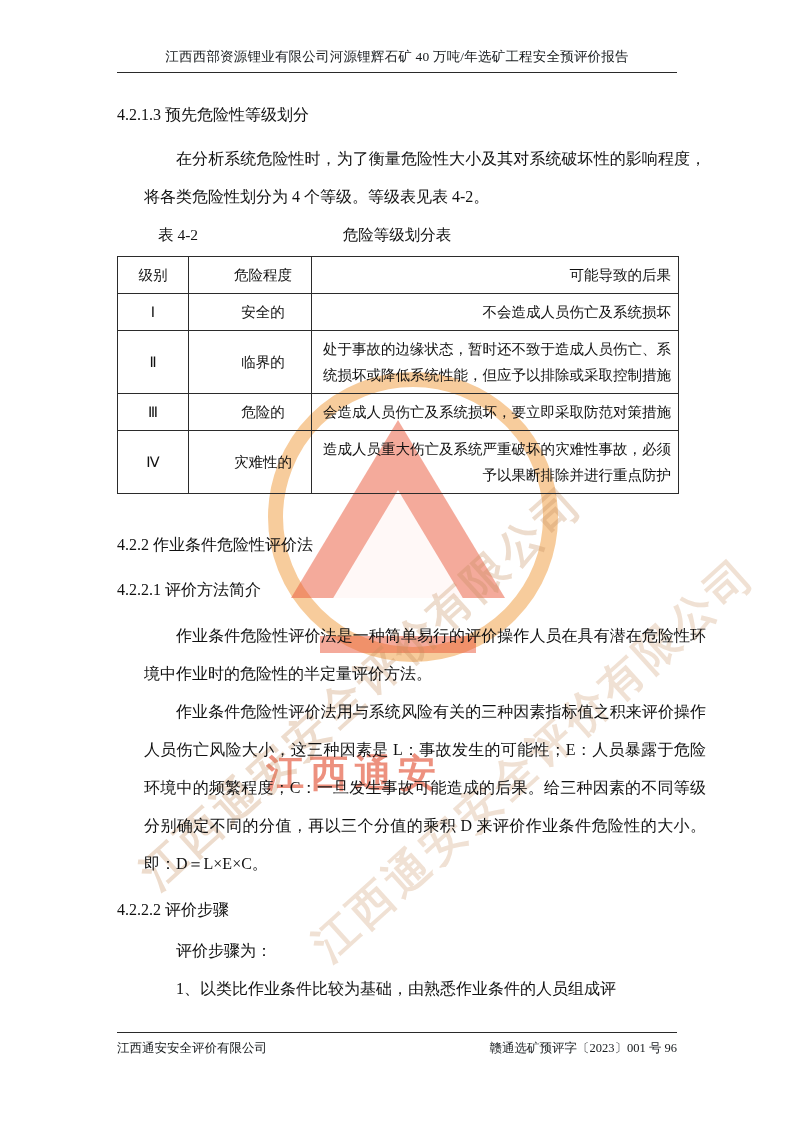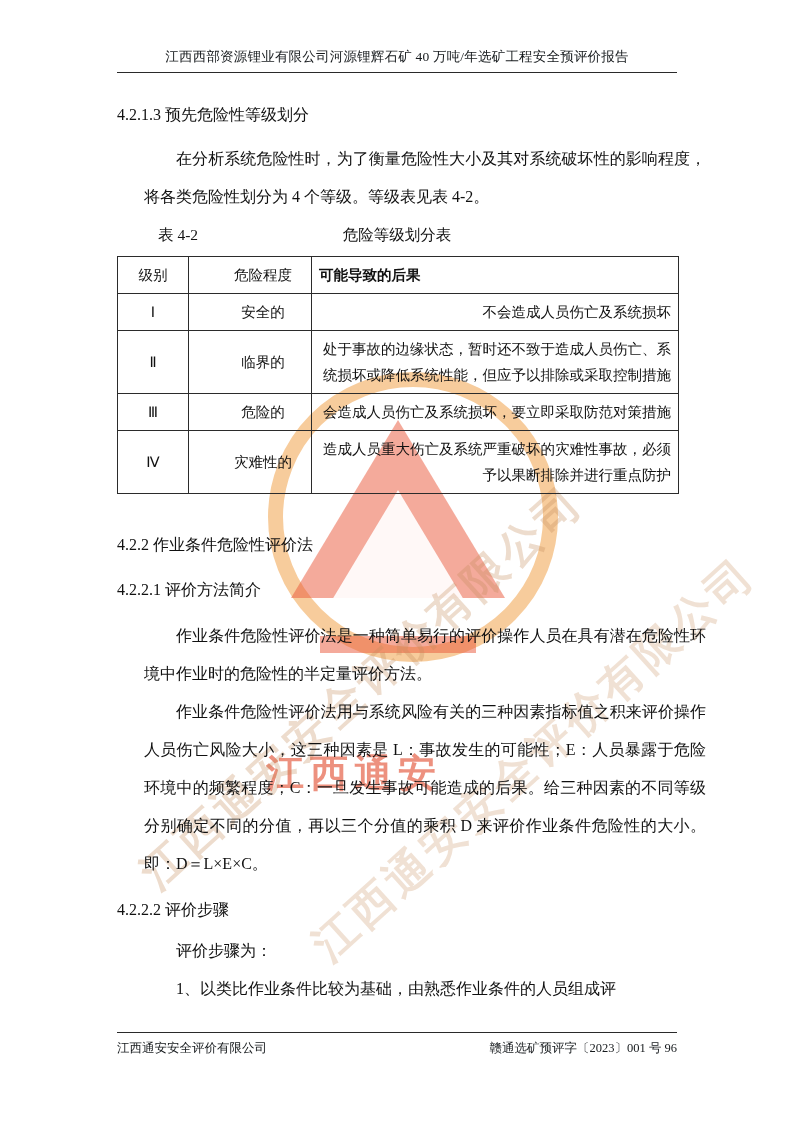--- a/index.html
+++ b/index.html
@@ -126,7 +126,7 @@
   .tbl td.c1 { width: 56px; text-align: center; }
   .tbl td.c2 { width: 82px; text-align: center; padding-left: 33px; }
   .tbl td.c3 { text-align: right; }
-  .tbl td.c3.center { text-align: left; font-weight: bold; }
+  .tbl td.c3.center { text-align: right; }
   .tbl tr.head td { text-align: center; }
 
   

